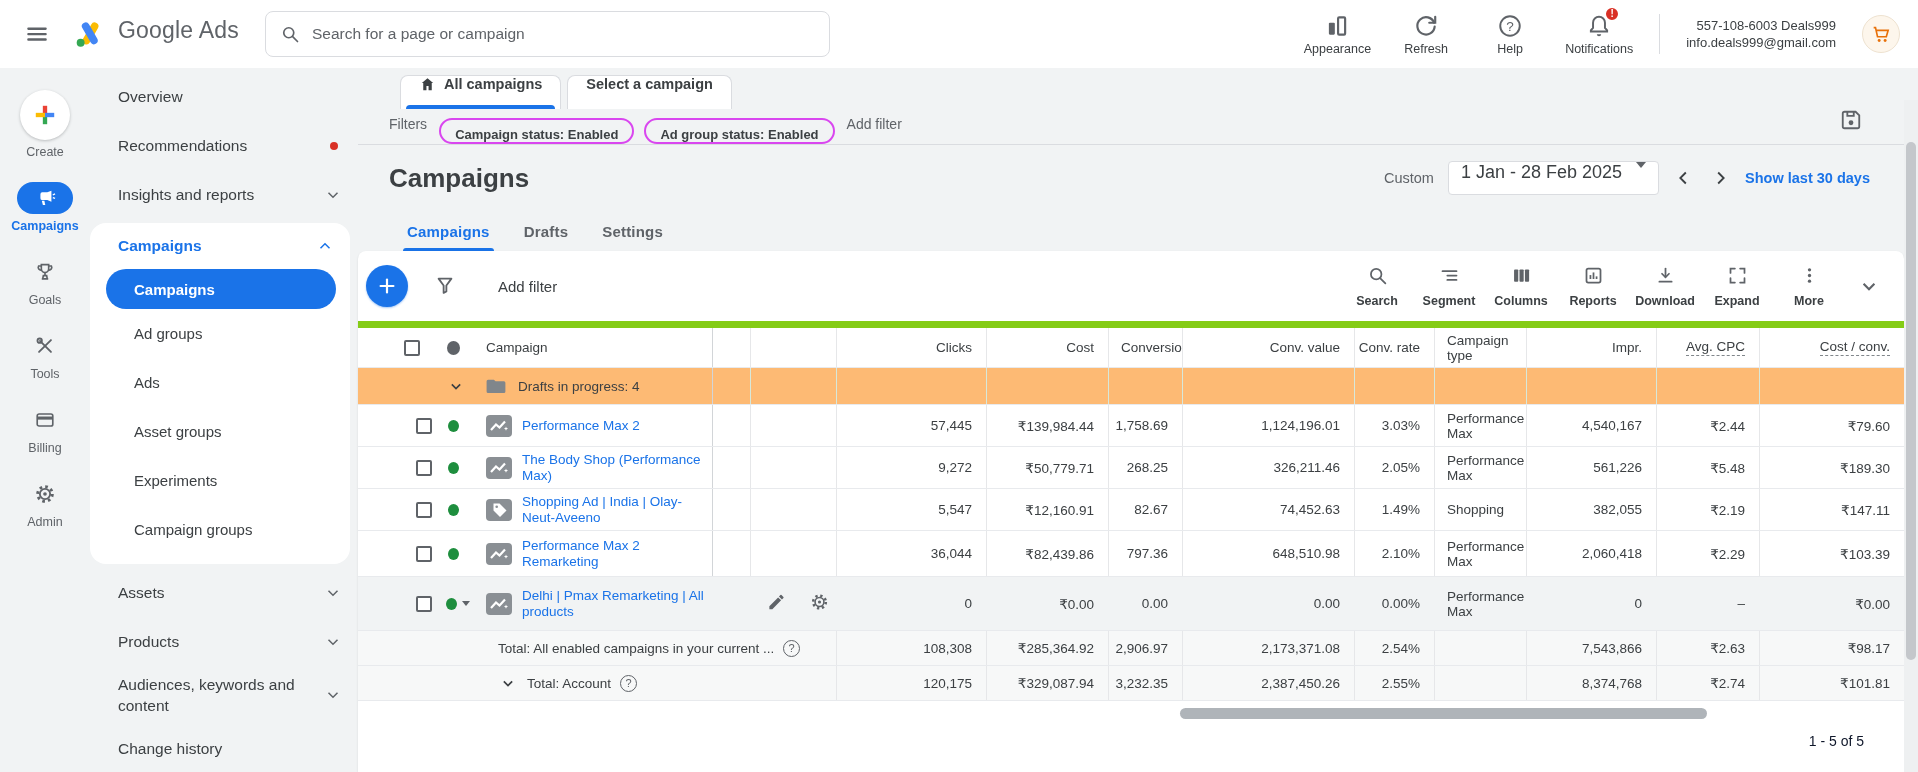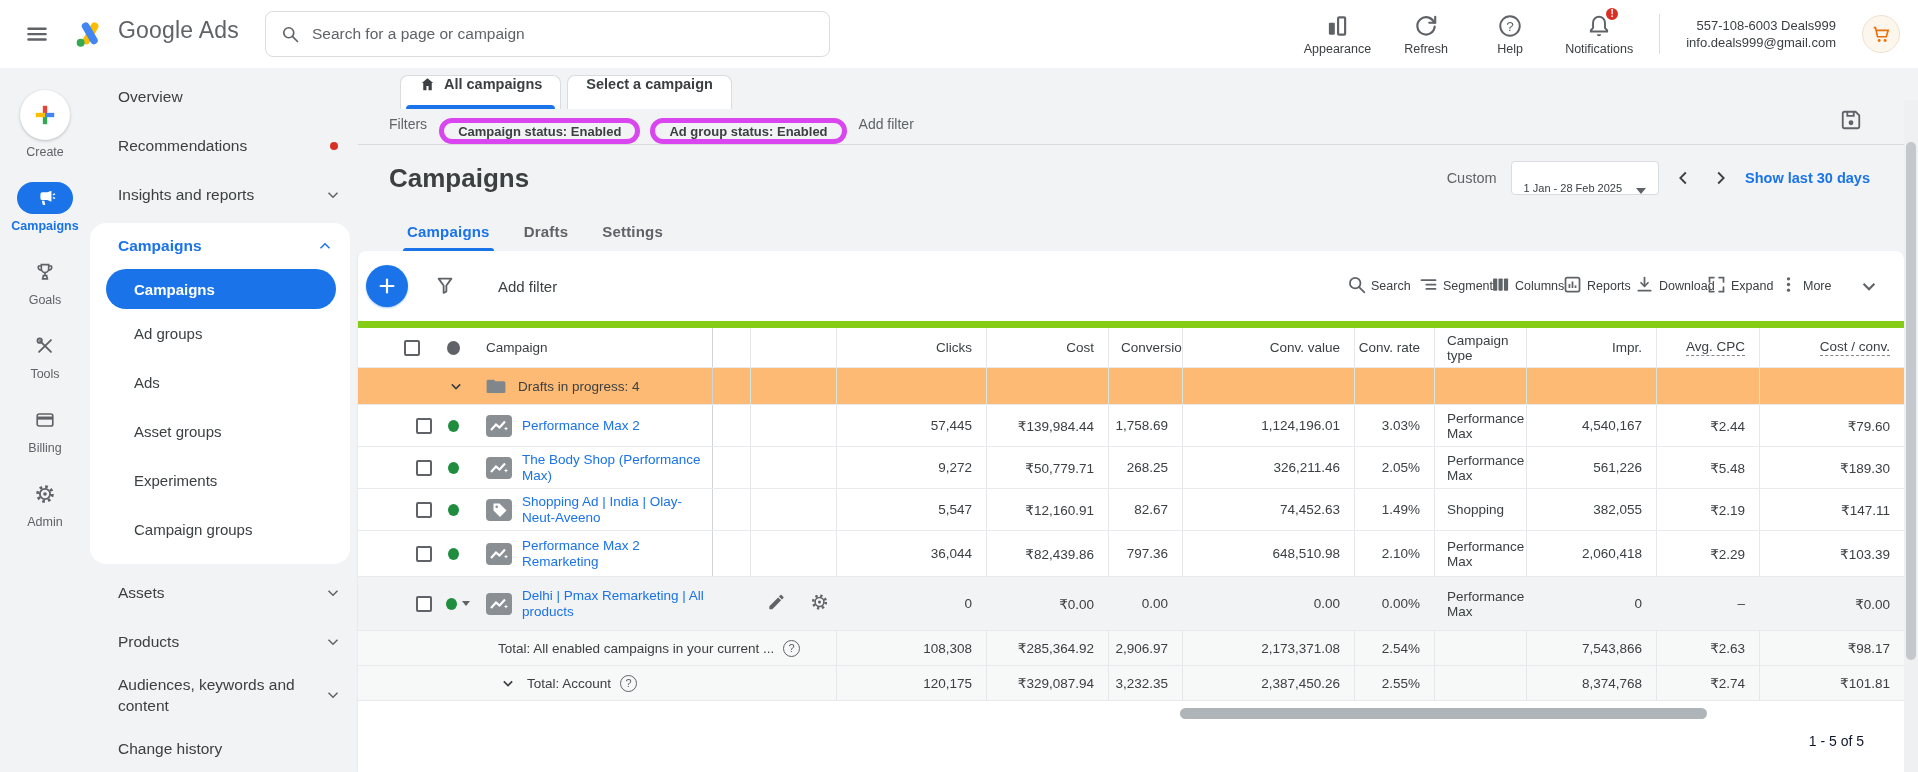--- a/index.html
+++ b/index.html
@@ -66,7 +66,7 @@
   .scope-tab.active:after { content:""; position:absolute; left:5px; right:5px; bottom:0; height:4px; background:#1a73e8; border-radius:4px 4px 0 0; }
   .filter-row { height:30px; display:flex; align-items:center; gap:12px; padding-left:31px; position:relative; }
   .filters-lb { font-size:14px; color:#5f6368; }
-  .chip { height:26px; border:5px solid #d946ef; border-radius:14px; padding:0 14px; display:flex; align-items:flex-end; font-size:13px; font-weight:bold; color:#3c4043; cursor:pointer; background:transparent; white-space:nowrap;margin-top:14px; }
+  .chip { height:26px; border:2px solid #d946ef; border-radius:14px; padding:0 14px; display:flex; align-items:flex-end; font-size:13px; font-weight:bold; color:#3c4043; cursor:pointer; background:transparent; white-space:nowrap;margin-top:14px; }
   .addfilter-lb { font-size:14px; color:#5f6368; cursor:pointer; }
   .save-btn { position:absolute; right:56px; top:0px; width:22px; height:22px; color:#5f6368; cursor:pointer; }
   .save-btn svg { width:22px; height:22px; }

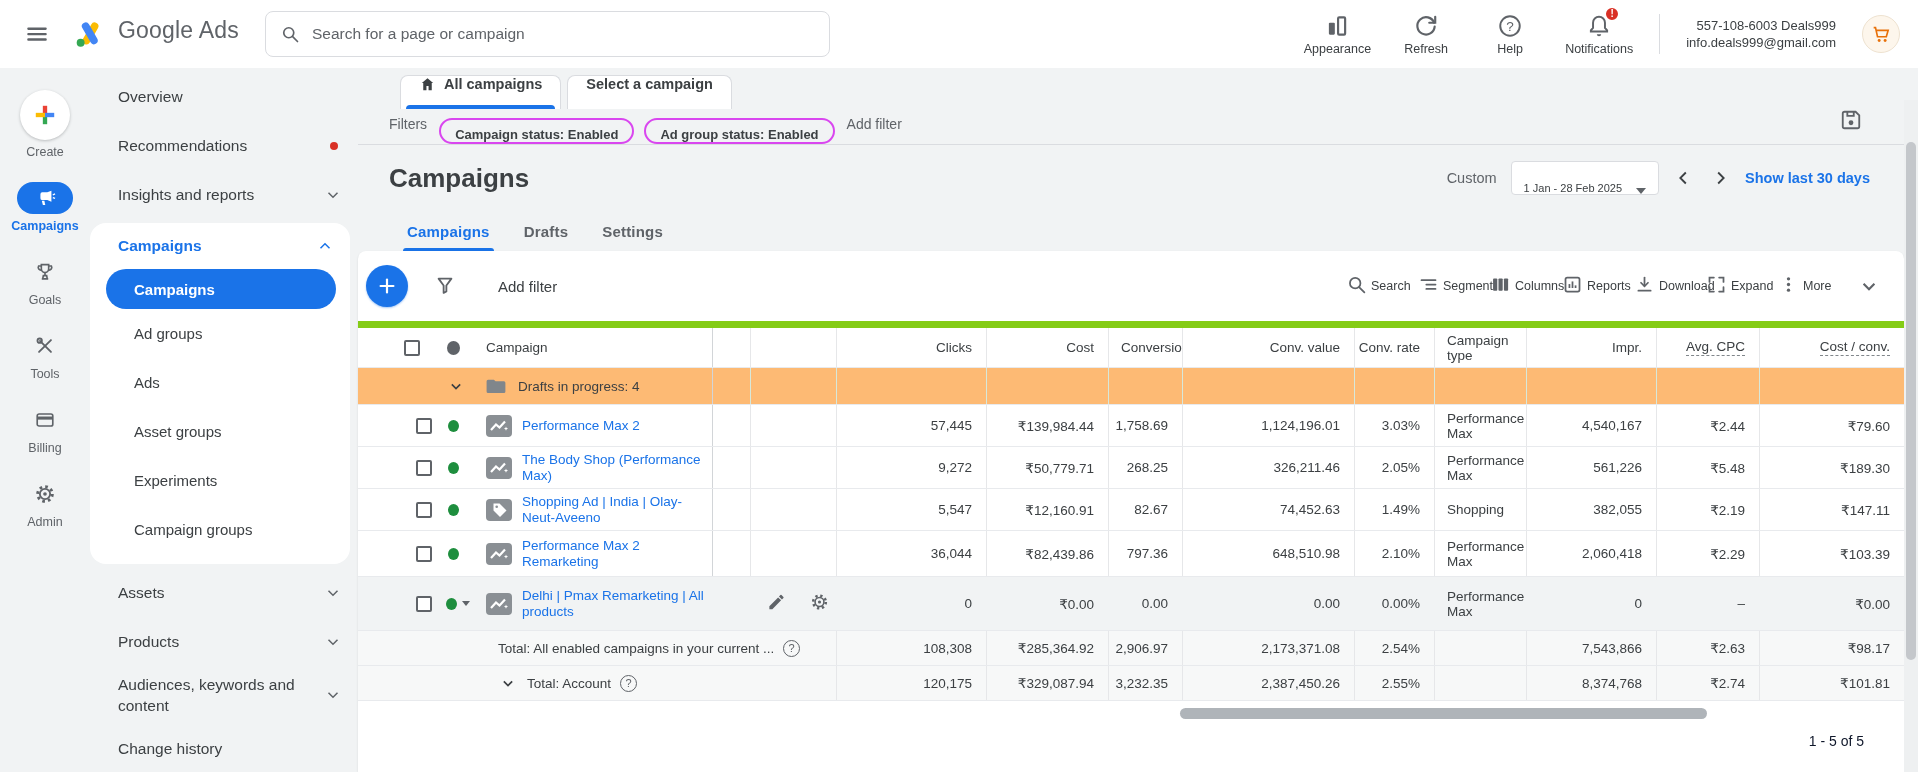--- a/index.html
+++ b/index.html
@@ -76,7 +76,7 @@
   .page-title { font-size:26px; color:#3c4043; }
   .date-zone { margin-left:auto; display:flex; align-items:center; gap:14px; }
   .date-mode { font-size:14.5px; color:#5f6368; }
-  .date-box { height:34px; background:#fff; border:1px solid #dadce0; border-radius:4px; display:flex; align-items:flex-end; gap:14px; padding:0 12px; font-size:11px; color:#3c4043; cursor:pointer; }
+  .date-box { height:34px; background:#fff; border:1px solid #dadce0; border-radius:4px; display:flex; align-items:flex-start; gap:14px; padding:0 12px; font-size:18px; color:#3c4043; cursor:pointer; }
   .date-box .caret { width:0; height:0; border-left:5px solid transparent; border-right:5px solid transparent; border-top:6px solid #5f6368; }
   .date-nav { width:22px; height:22px; color:#3c4043; cursor:pointer; }
   .date-nav svg { width:22px; height:22px; }

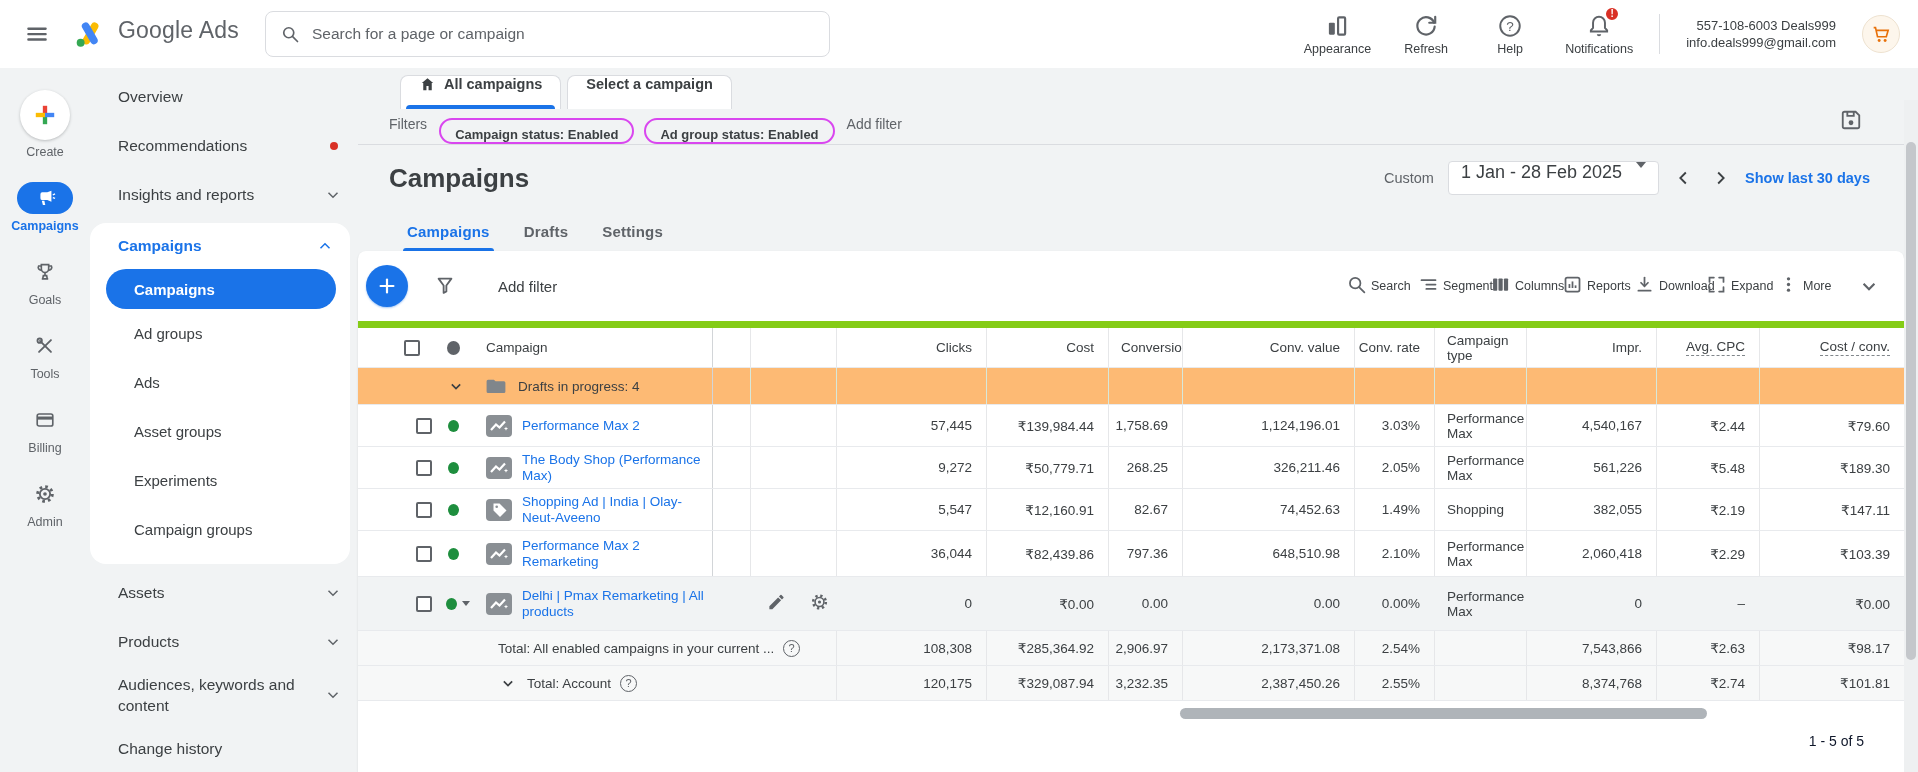--- a/index.html
+++ b/index.html
@@ -96,7 +96,7 @@
   .funnel-btn svg { width:22px; height:22px; }
   .tb-addfilter { font-size:15px; color:#3c4043; margin-left:42px; cursor:pointer; }
   .tool-stack { display:flex; align-items:flex-start; gap:10px; margin-left:auto; }
-  .tool { width:62px; display:flex; flex-direction:row; align-items:center; gap:4px; color:#5f6368; cursor:pointer; }
+  .tool { width:62px; display:flex; flex-direction:column; align-items:center; gap:4px; color:#5f6368; cursor:pointer;font-weight:bold; }
   .tool svg { width:21px; height:21px; }
   .tool-lb { font-size:12.5px; color:#3c4043; white-space:nowrap; }
   .collapse-btn { width:26px; height:26px; color:#5f6368; margin-left:16px; align-self:center; cursor:pointer; }

